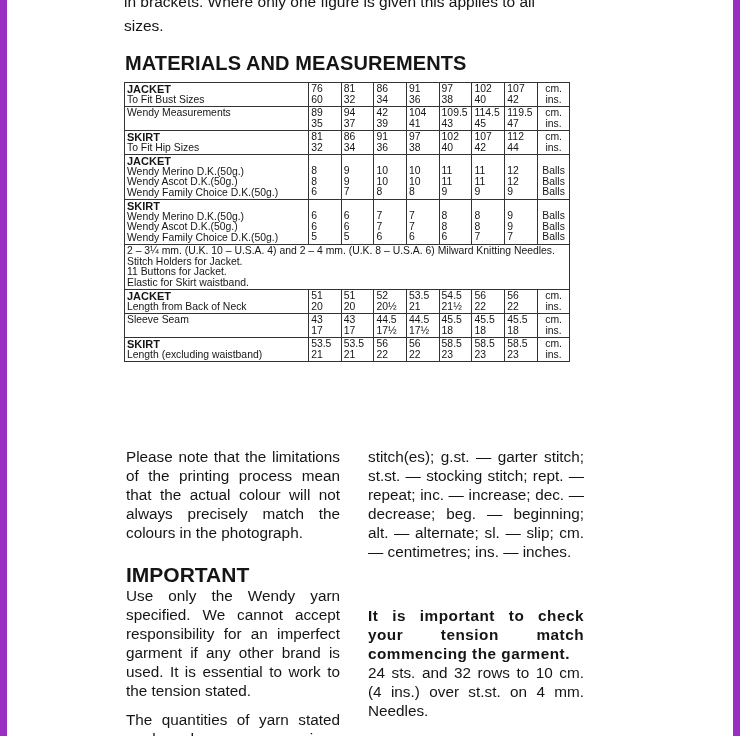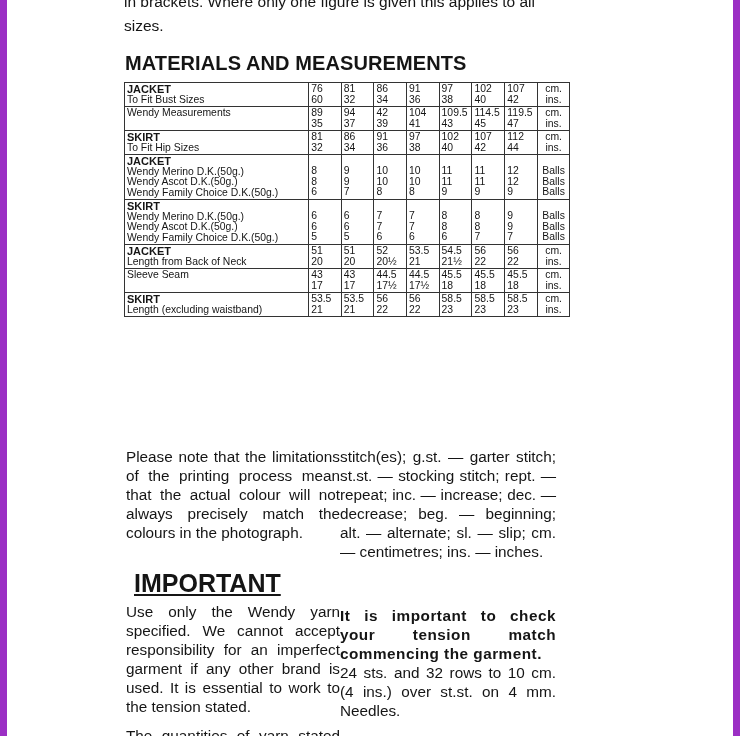--- a/index.html
+++ b/index.html
@@ -266,6 +266,14 @@
         </td>
       </tr>
       <tr>
+        <td colspan="9" class="lbl">
+          <span class="cell-line">2 – 3¼ mm. (U.K. 10 – U.S.A. 4) and 2 – 4 mm. (U.K. 8 – U.S.A. 6) Milward Knitting Needles.</span>
+          <span class="cell-line">Stitch Holders for Jacket.</span>
+          <span class="cell-line">11 Buttons for Jacket.</span>
+          <span class="cell-line">Elastic for Skirt waistband.</span>
+        </td>
+      </tr>
+      <tr>
         <td class="lbl">
           <span class="cell-line b">JACKET</span>
           <span class="cell-line">Length from Back of Neck</span>

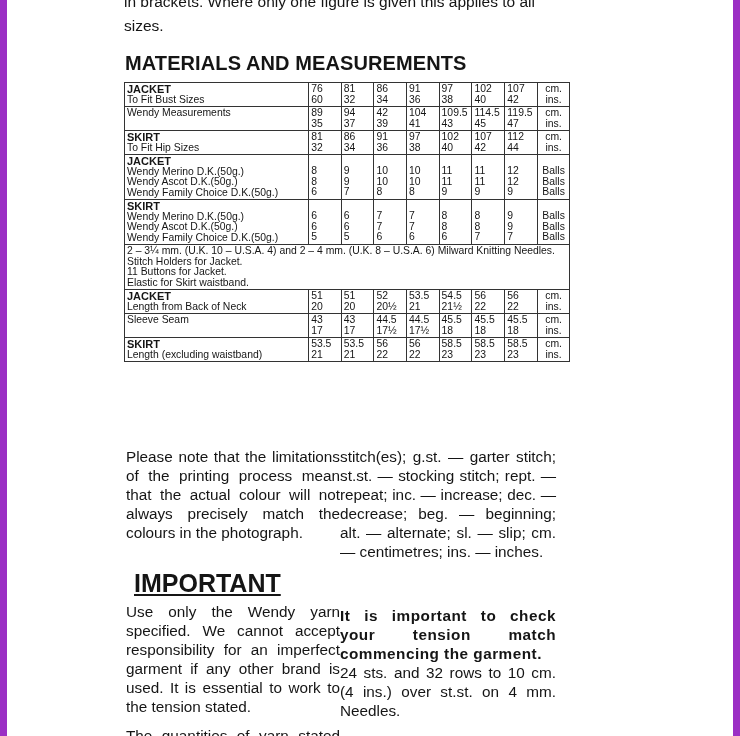--- a/index.html
+++ b/index.html
@@ -21,7 +21,7 @@
   .gap { display:block; height:10px; }
   .col { position:absolute; font-size:15.3px; line-height:19px; }
   .c1 { left:126px; width:214px; text-align:justify; }
-  .c2 { left:340px; width:216px; text-align:justify; }
+  .c2 { left:368px; width:216px; text-align:justify; }
   .h2 { font-size:25px; font-weight:bold; margin:8px; line-height:22px;text-decoration:underline; }
   .tens-bold { font-weight:bold; letter-spacing:0.5px; }
 </style>

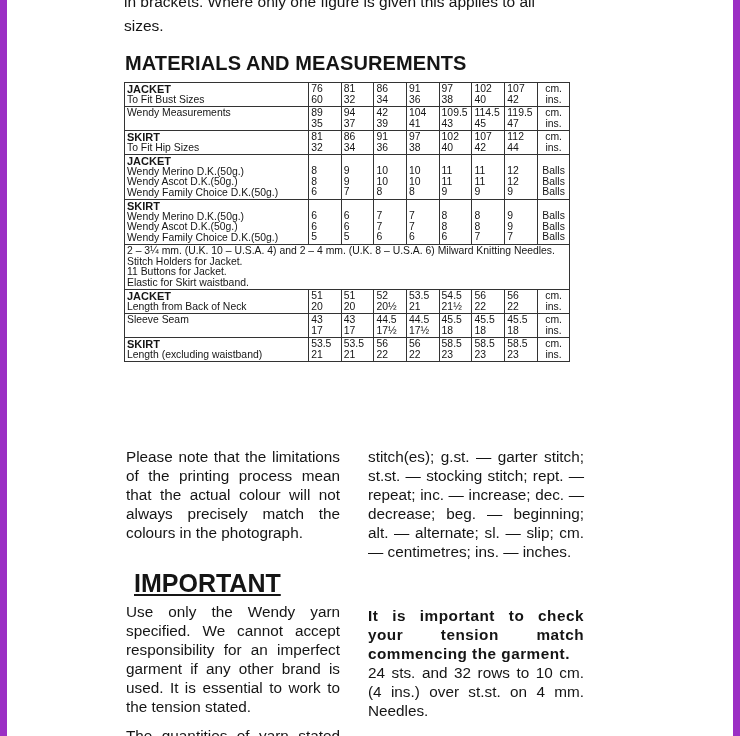--- a/index.html
+++ b/index.html
@@ -22,7 +22,7 @@
   .col { position:absolute; font-size:15.3px; line-height:19px; }
   .c1 { left:126px; width:214px; text-align:justify; }
   .c2 { left:368px; width:216px; text-align:justify; }
-  .h2 { font-size:25px; font-weight:bold; margin:8px; line-height:22px;text-decoration:underline; }
+  .h2 { font-size:21px; font-weight:bold; margin:0; line-height:22px; }
   .tens-bold { font-weight:bold; letter-spacing:0.5px; }
 </style>
 </head>

